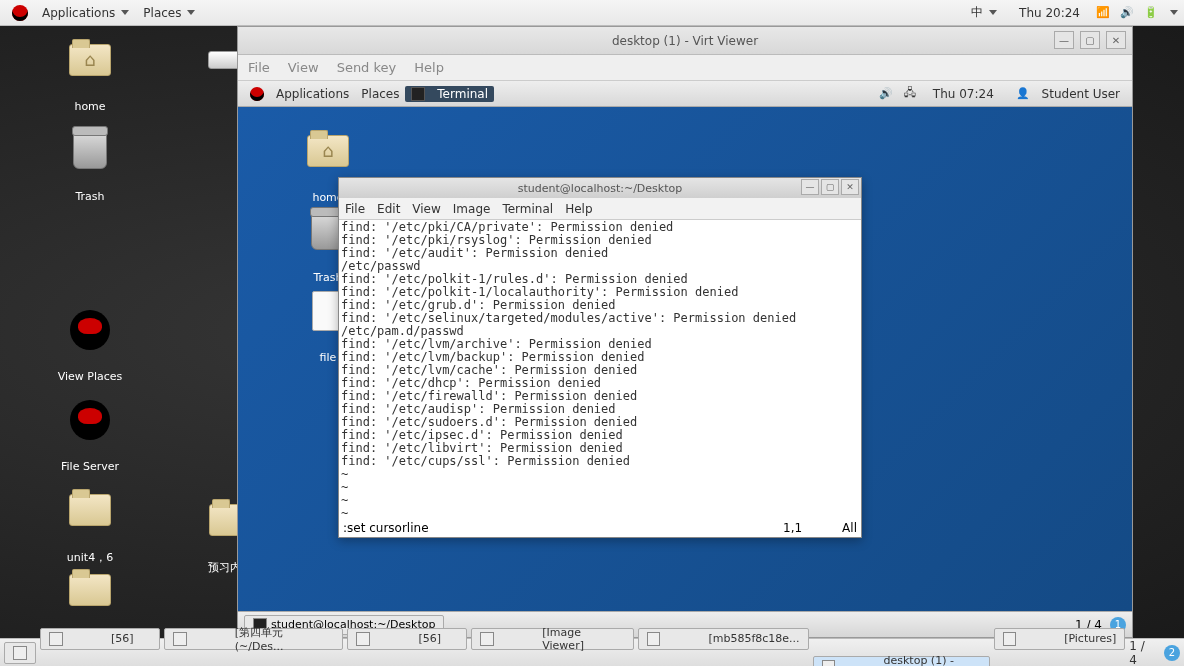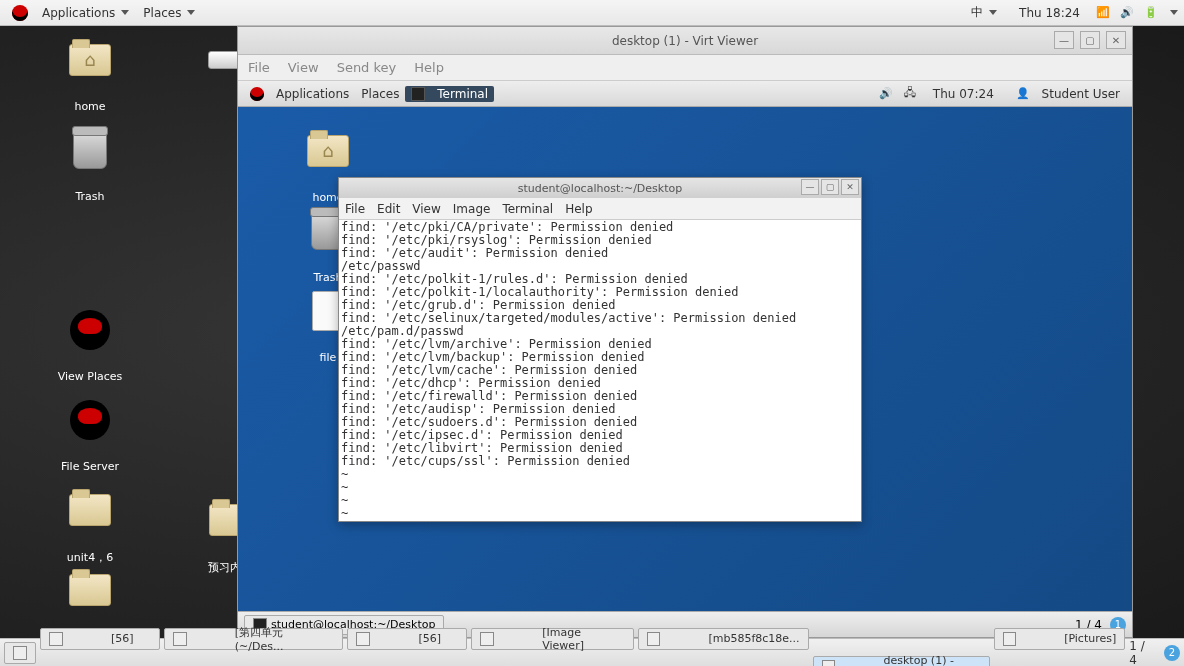--- a/index.html
+++ b/index.html
@@ -86,7 +86,7 @@
         <span>中</span>
         <span class="triangle-down"></span>
       </div>
-    <div class="panel-item">Thu 18:24</div>
+    <div class="panel-item">Thu 20:24</div>
     <span class="icon-sm">📶</span>
     <span class="icon-sm">🔊</span>
     <span class="icon-sm">🔋</span>

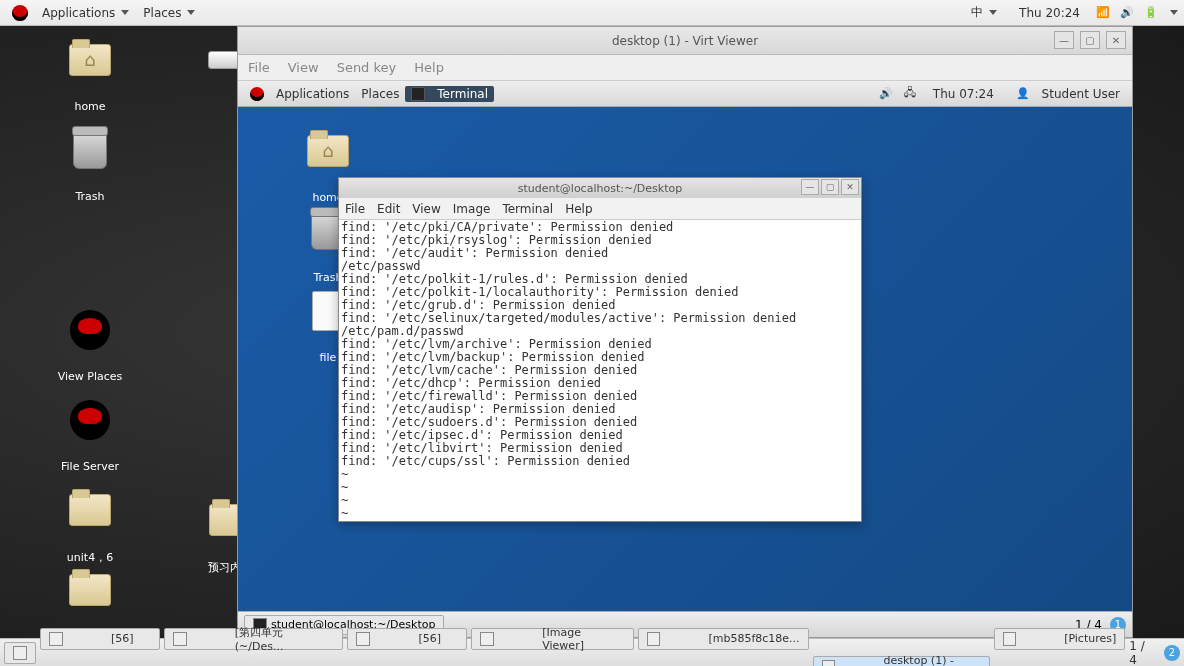--- a/index.html
+++ b/index.html
@@ -237,6 +237,11 @@
 ~
 ~
 ~</div>
+          <div class="term-status">
+            <span>:set cursorline</span>
+            <span class="mid">1,1</span>
+            <span class="right">All</span>
+          </div>
         </div>
       </div>
 

